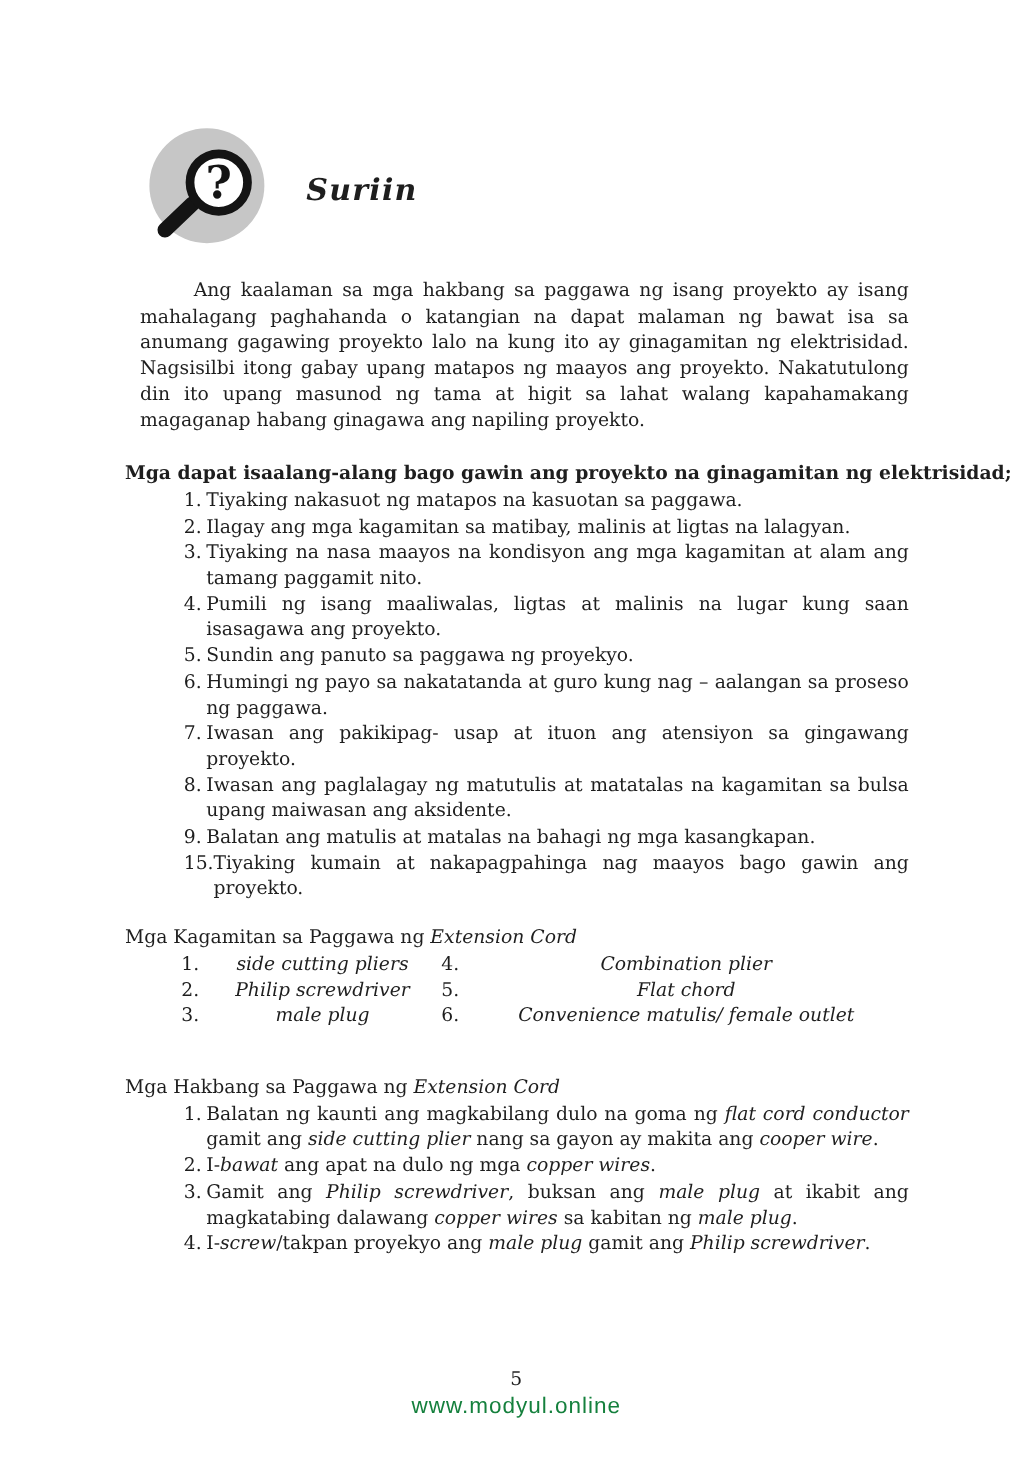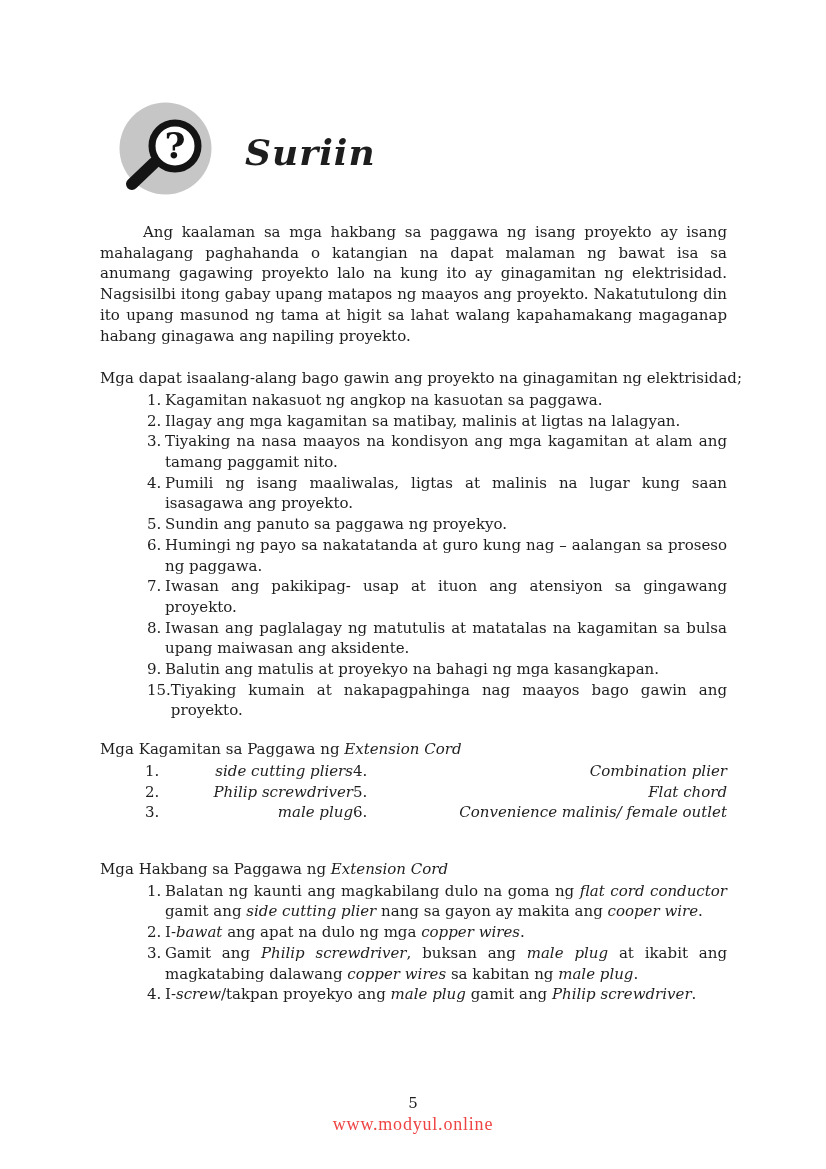--- a/index.html
+++ b/index.html
@@ -33,7 +33,7 @@
   .icon-wrap { width: 95px; height: 95px; flex: 0 0 auto; }
   .section-title {
     margin: 0 0 0 32px;
-    font-size: 36px;
+    font-size: 24px;
     font-weight: bold;
     font-style: italic;
     letter-spacing: 1px;

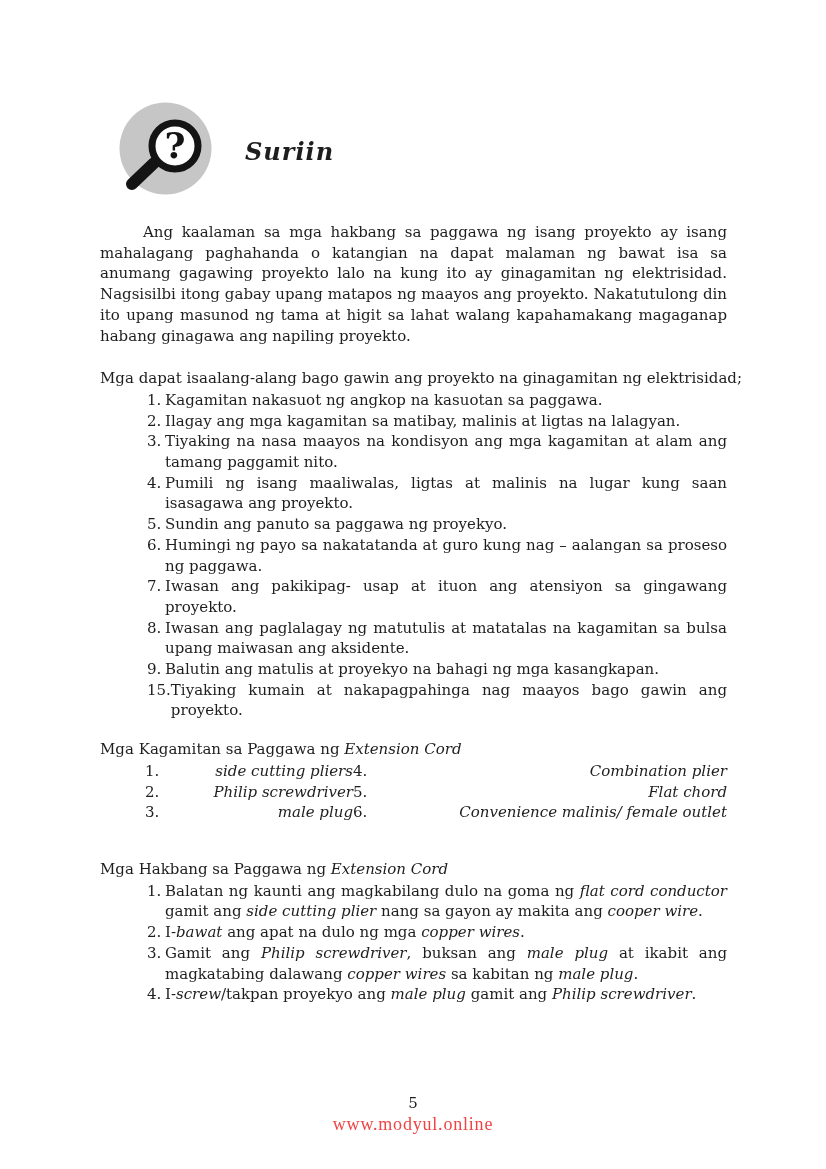--- a/index.html
+++ b/index.html
@@ -42,7 +42,7 @@
   }
   
   .intro {
-    margin: 26px 0 0 0;
+    margin: 26px 0 0 12px;
     text-align: justify;
     text-indent: 43px;
   }

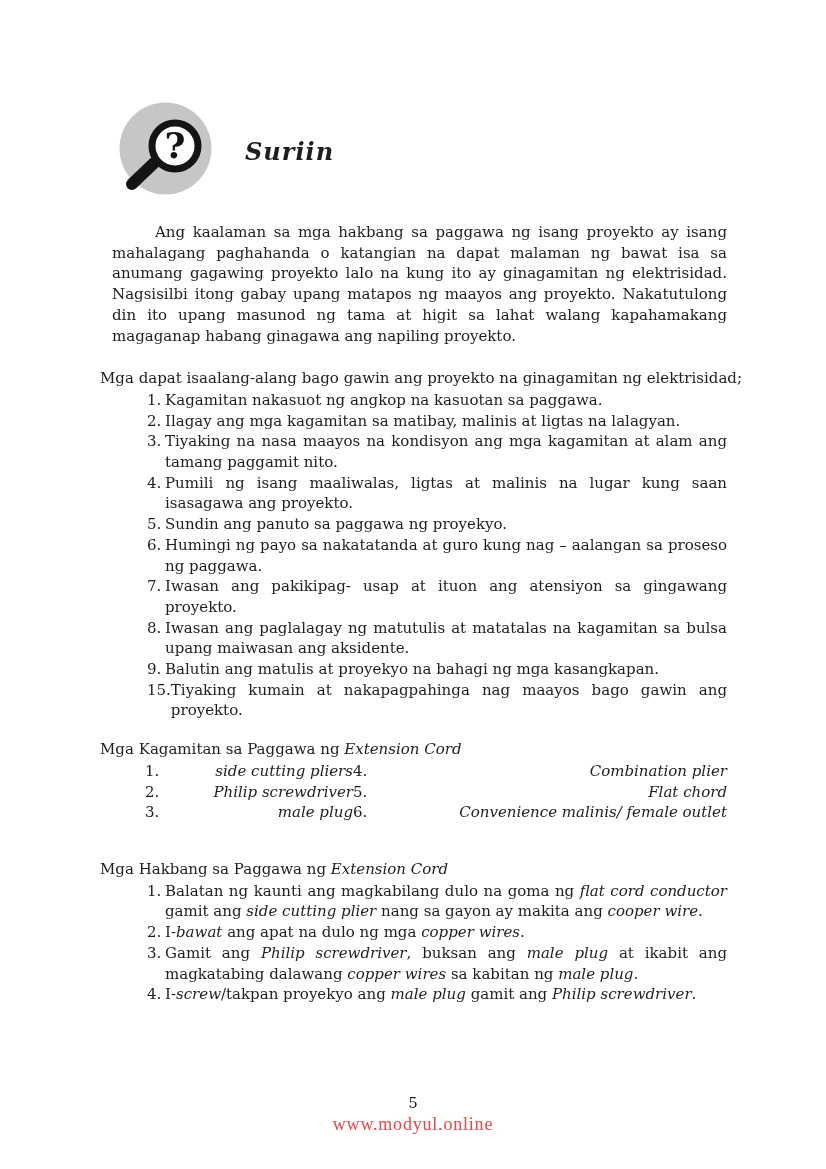--- a/index.html
+++ b/index.html
@@ -50,7 +50,7 @@
   .sec-heading {
     white-space: nowrap;
   }
-  .precautions-heading { margin-top: 22px; }
+  .precautions-heading { margin-top: 22px; font-weight: bold; }
   .materials-heading { margin-top: 18px; }
   .steps-heading { margin-top: 36px; }
   

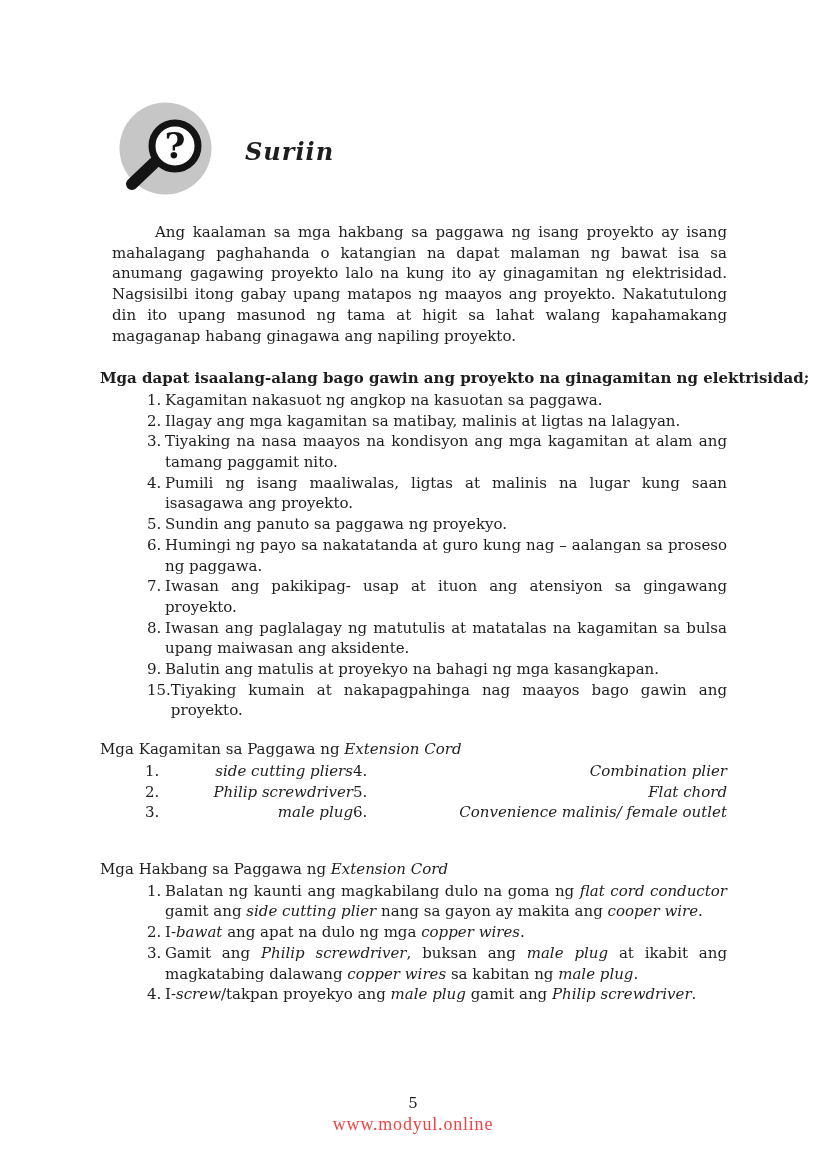--- a/index.html
+++ b/index.html
@@ -109,7 +109,7 @@
       <div class="num-list">
           <div class="li">
             <span class="li-num">1.</span>
-            <span class="li-text"><span>Kagamitan nakasuot ng angkop na kasuotan sa paggawa.</span></span>
+            <span class="li-text"><span>Tiyaking nakasuot ng matapos na kasuotan sa paggawa.</span></span>
           </div>
           <div class="li">
             <span class="li-num">2.</span>

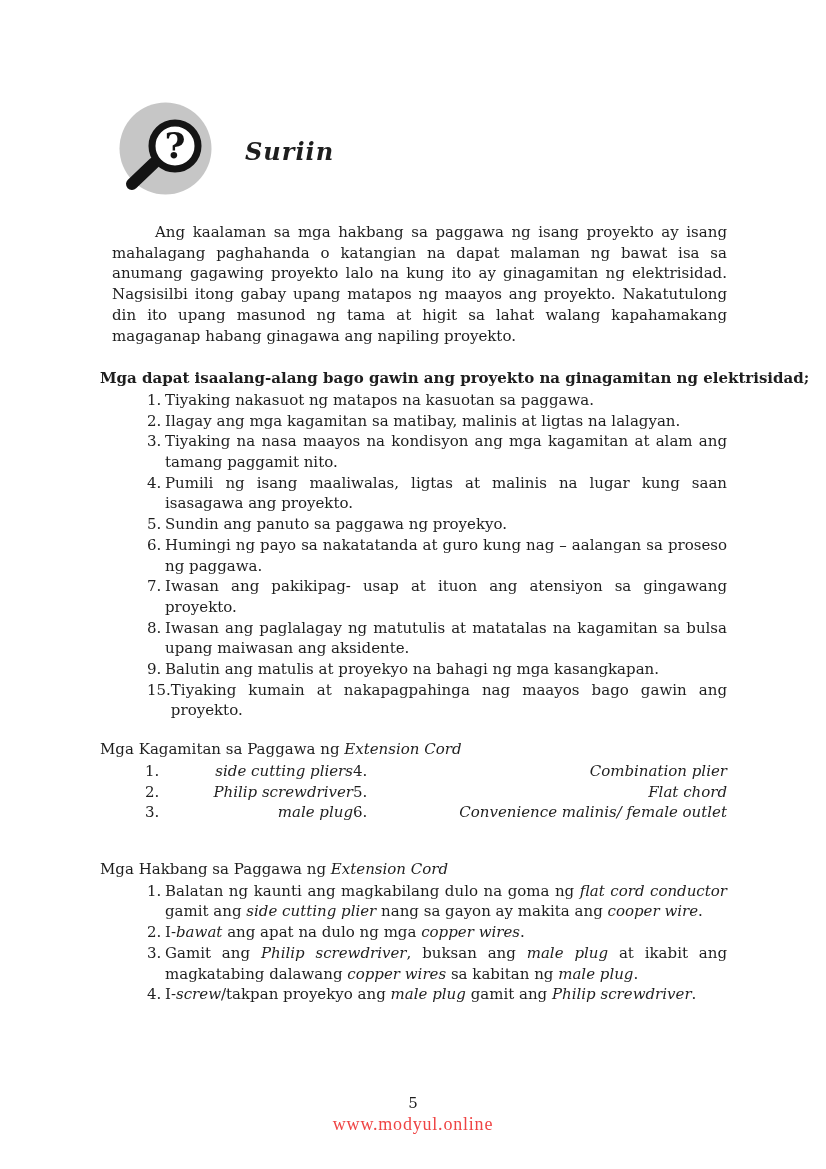--- a/index.html
+++ b/index.html
@@ -141,7 +141,7 @@
           </div>
           <div class="li">
             <span class="li-num">9.</span>
-            <span class="li-text"><span>Balutin ang matulis at proyekyo na bahagi ng mga kasangkapan.</span></span>
+            <span class="li-text"><span>Balatan ang matulis at matalas na bahagi ng mga kasangkapan.</span></span>
           </div>
           <div class="li">
             <span class="li-num">15.</span>

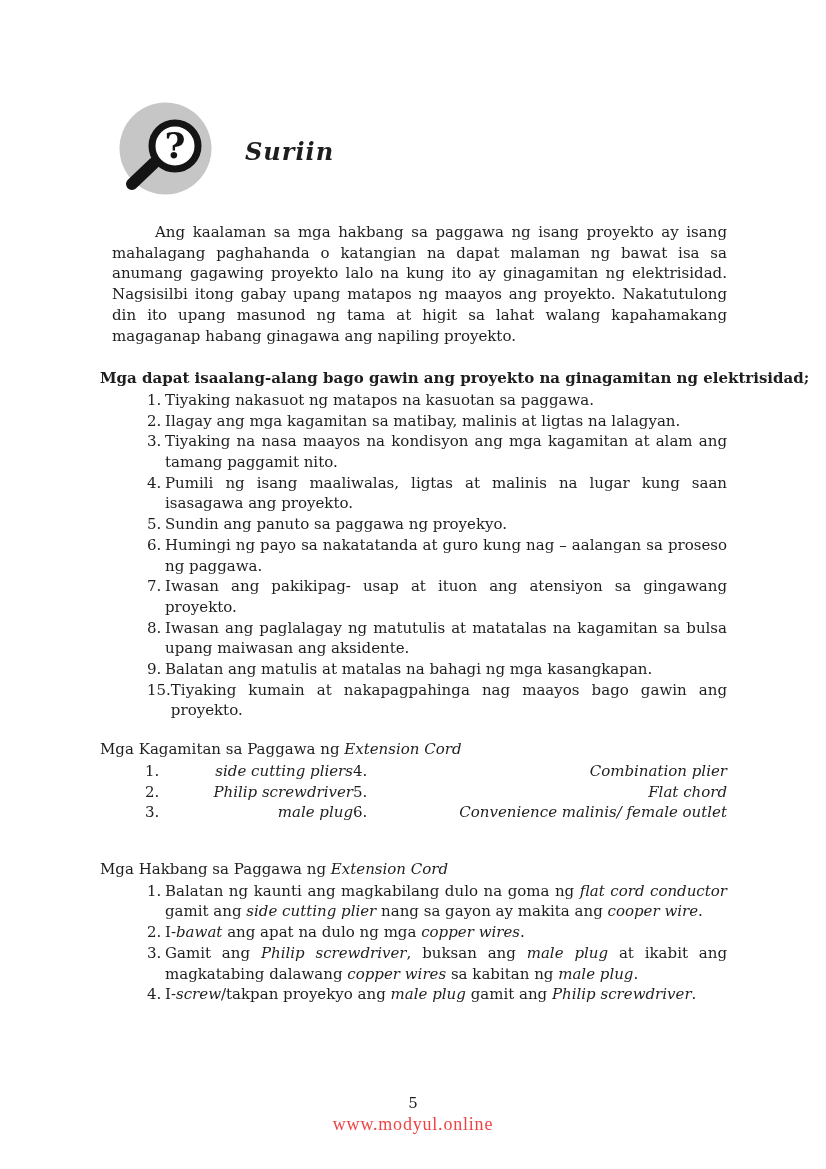--- a/index.html
+++ b/index.html
@@ -63,7 +63,7 @@
   .materials-cols { display: flex; margin-left: 45px; margin-top: 1px; }
   .materials-col-1 { width: 208px; flex: 0 0 auto; }
   .materials-col-2 { flex: 1 1 auto; }
-  .materials-cols .li-text { text-align: right; }
+  .materials-cols .li-text { text-align: center; }
   
   .page-number {
     position: absolute;

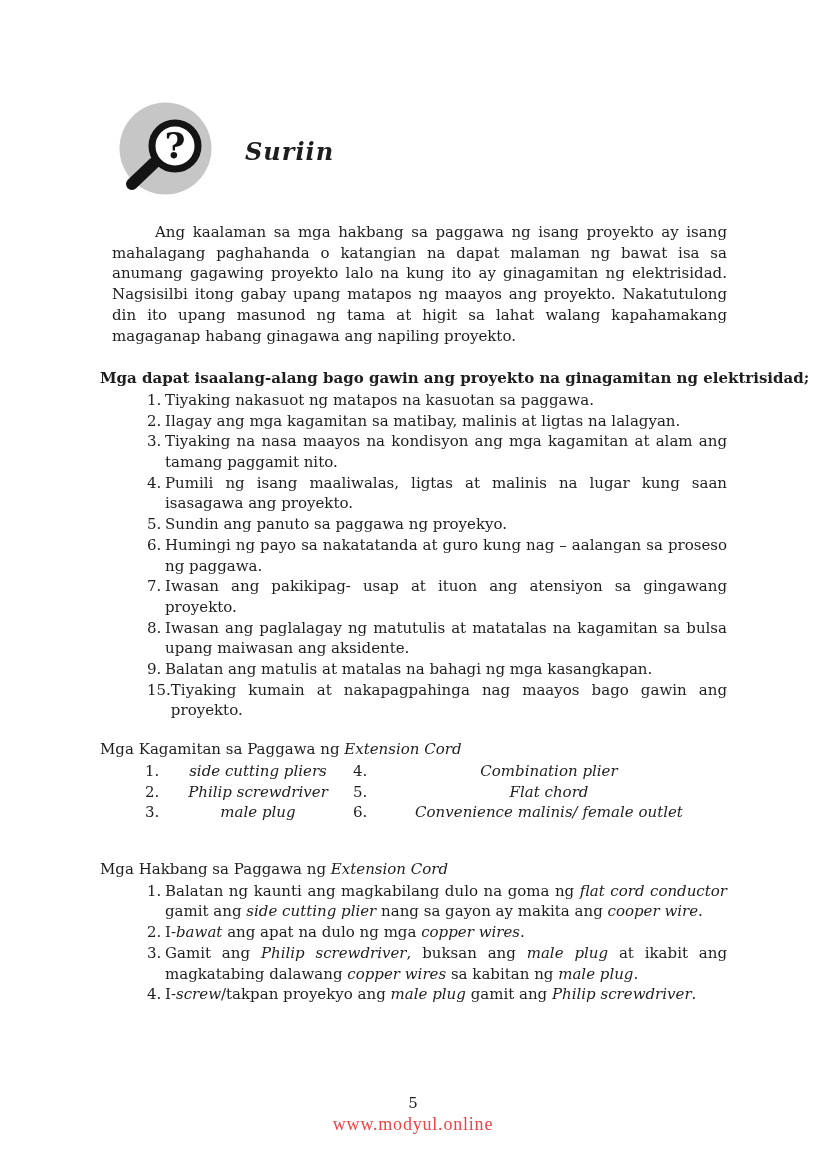--- a/index.html
+++ b/index.html
@@ -178,7 +178,7 @@
             </div>
             <div class="li">
               <span class="li-num">6.</span>
-              <span class="li-text"><i>Convenience malinis/ female outlet</i></span>
+              <span class="li-text"><i>Convenience matulis/ female outlet</i></span>
             </div>
           </div>
       </div>

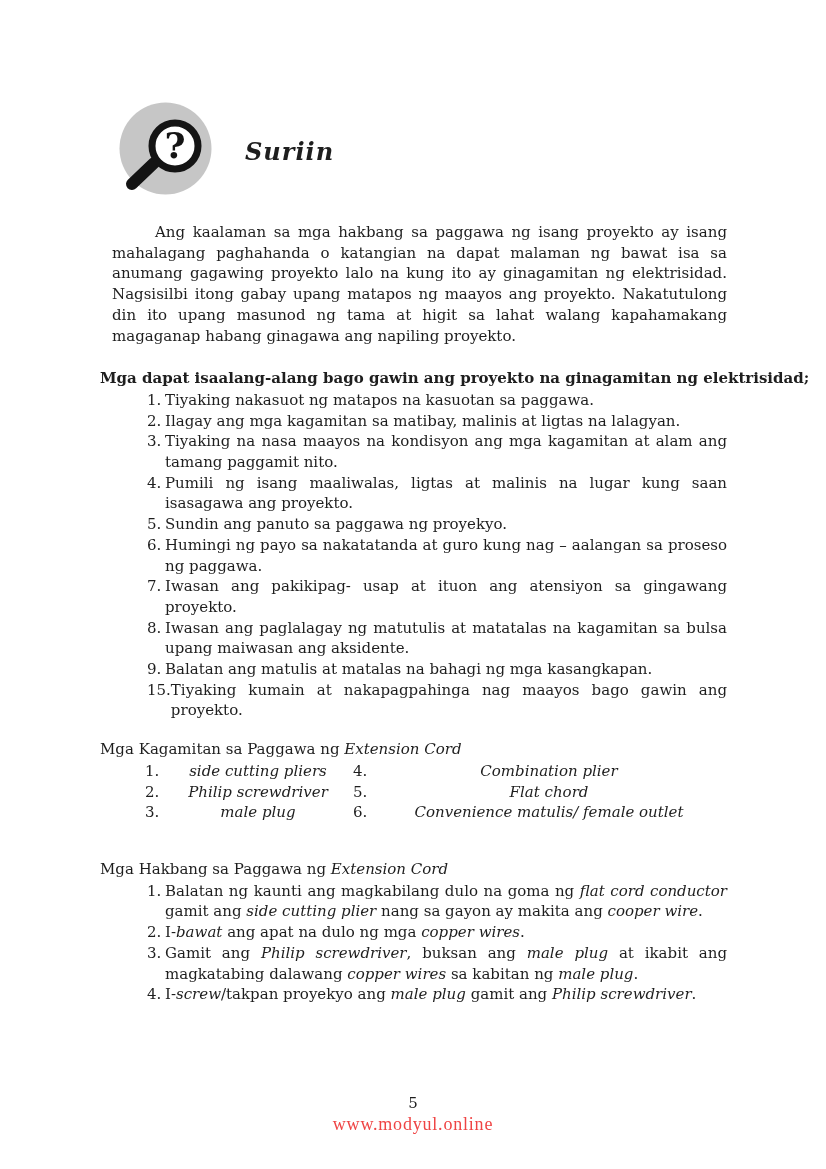--- a/index.html
+++ b/index.html
@@ -78,10 +78,10 @@
     left: 0; right: 0;
     top: 1114px;
     text-align: center;
-    font-family: Liberation Serif, serif;
+    font-family: Liberation Sans, sans-serif;
     font-size: 18px;
     letter-spacing: 0.8px;
-    color: #ef4444;
+    color: #15803d;
   }
 </style>
 </head>

